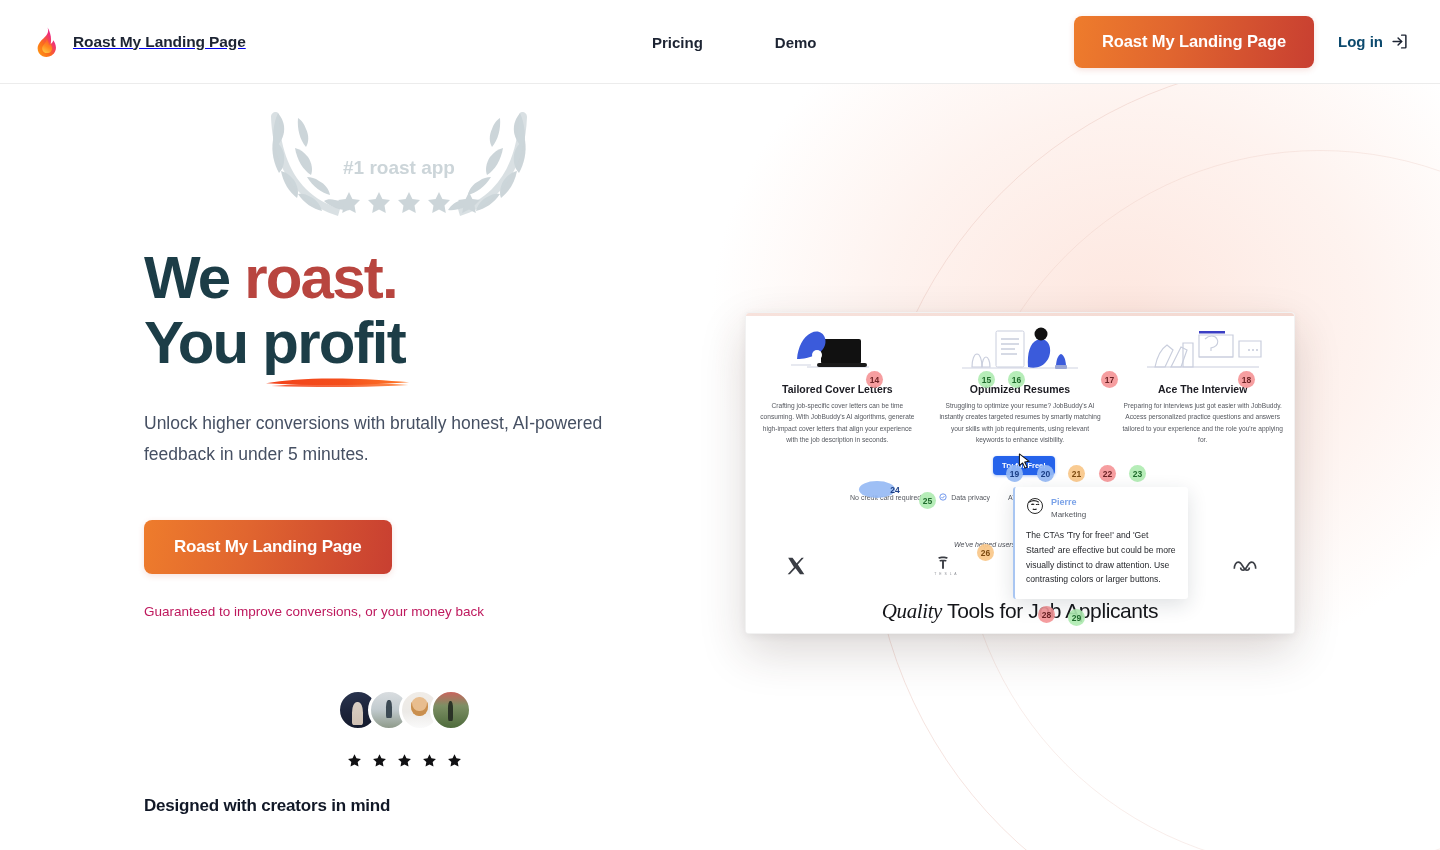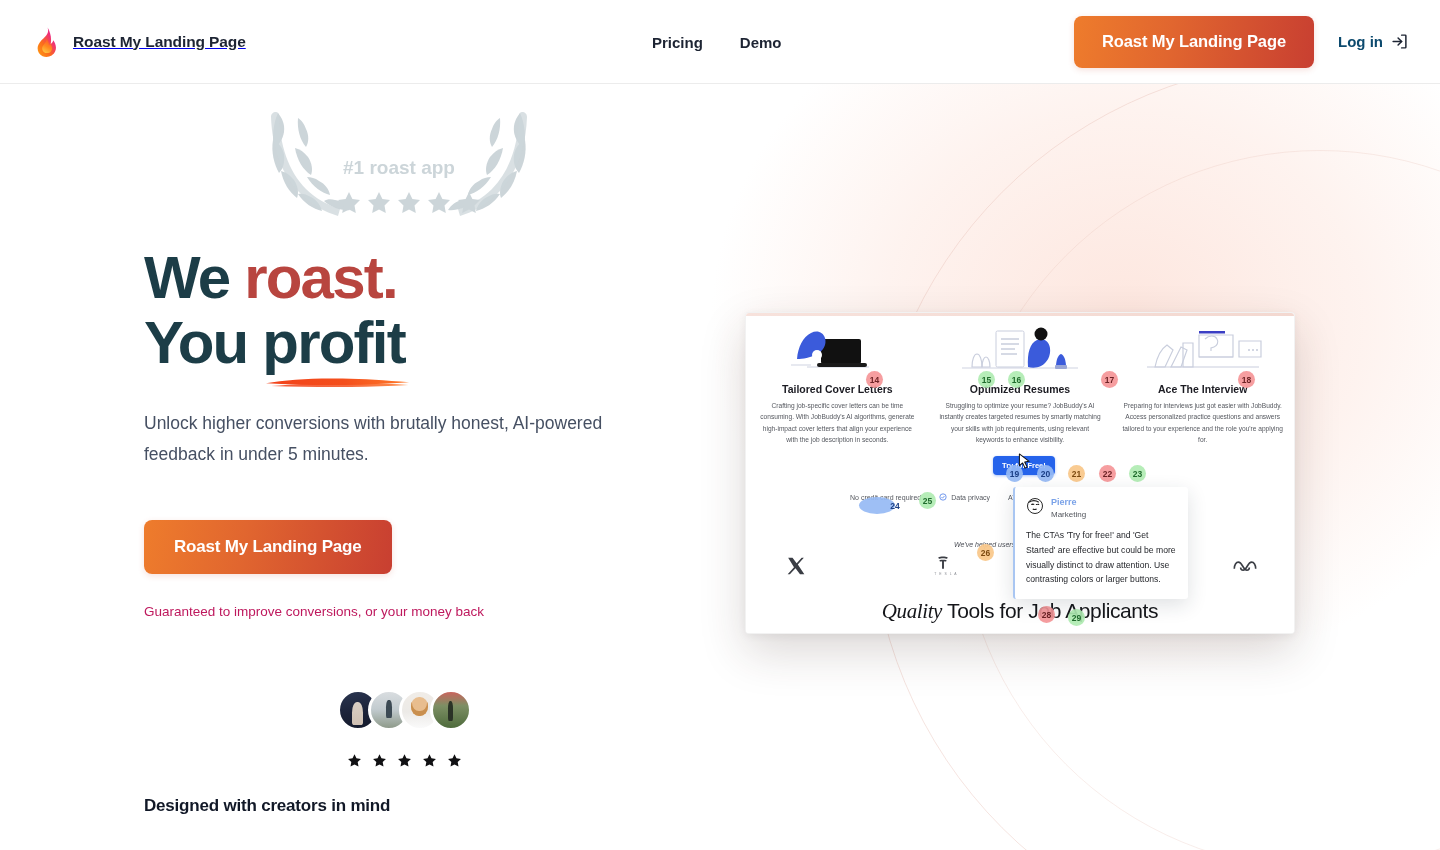--- a/index.html
+++ b/index.html
@@ -47,7 +47,7 @@
     font-size:15.5px; font-weight:700; color:#1d2433; letter-spacing:-0.1px;
   }
   nav.main-nav {
-    display:flex; align-items:center; gap:37px;
+    display:flex; align-items:center; gap:72px;
     position:absolute; left:652px; top:0; height:84px;
   }
   nav.main-nav a {

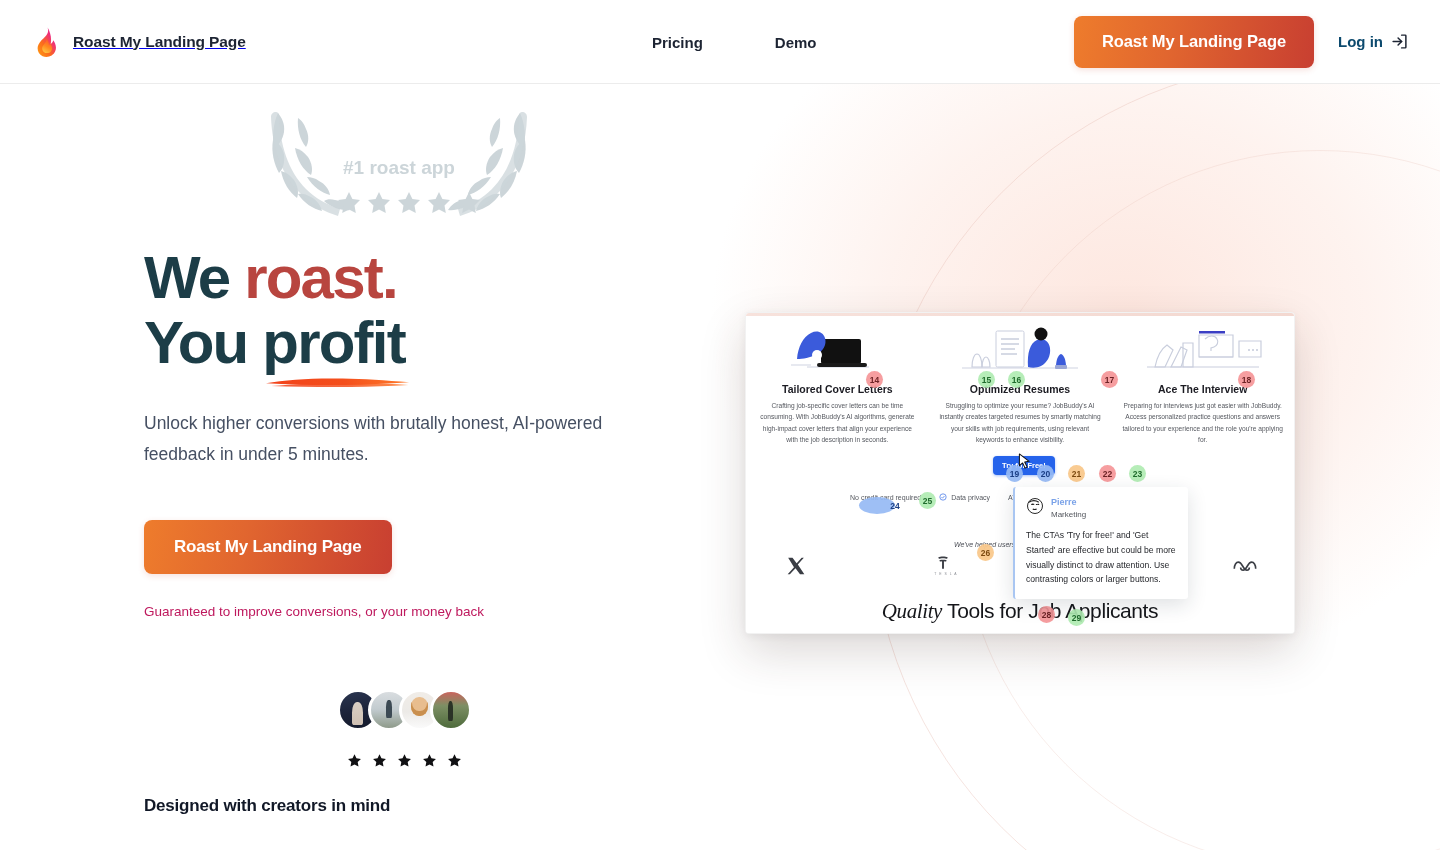--- a/index.html
+++ b/index.html
@@ -483,7 +483,7 @@
     <div class="badge b-orange" style="left:322px; top:152px; width:17px; height:17px;">21</div>
     <div class="badge b-red" style="left:353px; top:152px; width:17px; height:17px;">22</div>
     <div class="badge b-green" style="left:383px; top:152px; width:17px; height:17px;">23</div>
-    <div class="badge b-blue" style="left:113px; top:184px; width:31px; height:17px;padding-left:36px;">24</div>
+    <div class="badge b-blue" style="left:113px; top:168px; width:31px; height:17px;padding-left:36px;">24</div>
     <div class="badge b-green" style="left:173px; top:179px; width:17px; height:17px;">25</div>
     <div class="badge b-orange" style="left:231px; top:231px; width:17px; height:17px;">26</div>
     <div class="badge b-red" style="left:292px; top:293px; width:17px; height:17px;">28</div>

